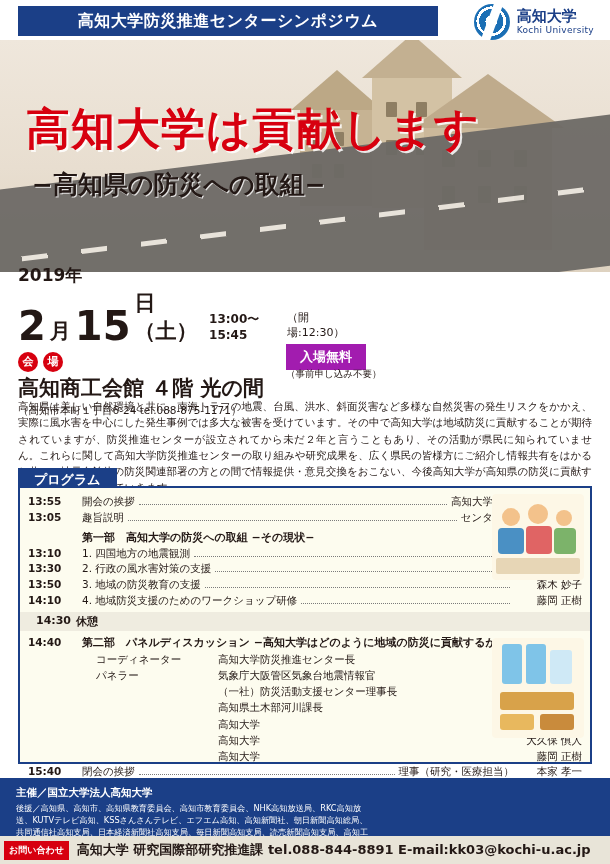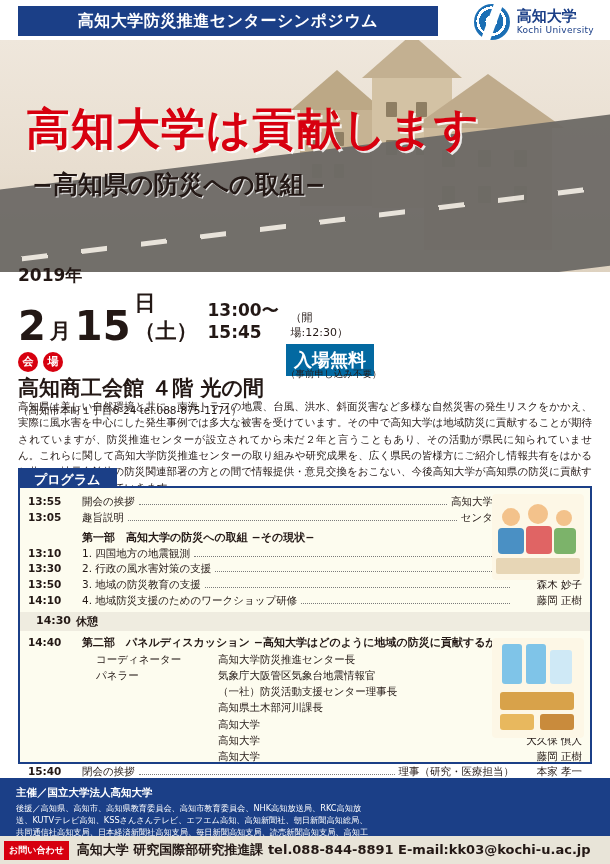--- a/index.html
+++ b/index.html
@@ -99,7 +99,7 @@
   .yr { font-size: 17px; font-weight: bold; }
   .big { font-size: 40px; font-weight: bold; line-height: .95; }
   .mid { font-size: 21px; font-weight: bold; }
-  .time { font-size: 17px; font-weight: bold; margin-left: 6px; padding-bottom: 3px; }
+  .time { font-size: 12px; font-weight: bold; margin-left: 6px; padding-bottom: 3px; }
   .open { font-size: 11px; margin-left: 6px; padding-bottom: 5px; }
   .venue-name { font-size: 21px; font-weight: bold; margin-top: 2px; }
   .venue-addr { font-size: 10.5px; margin-top: 2px; }

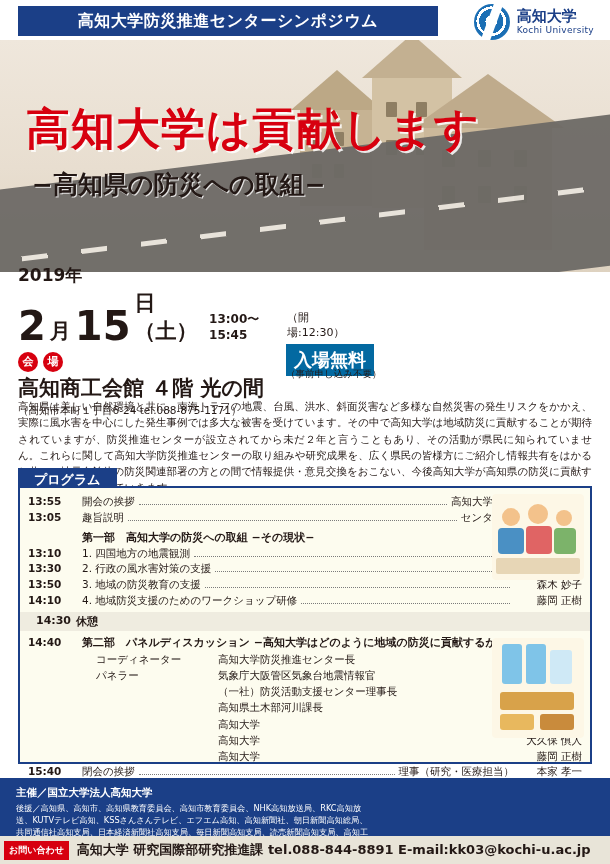--- a/index.html
+++ b/index.html
@@ -105,8 +105,8 @@
   .venue-addr { font-size: 10.5px; margin-top: 2px; }
   .free-badge {
     position: absolute; top: 344px; left: 286px;
-    background: #0369a1; color: #fff; font-size: 18px; font-weight: bold;
-    padding: 4px 8px;
+    background: #a21caf; color: #fff; font-size: 13px; font-weight: bold;
+    padding: 4px 14px;
   }
   .free-note { position: absolute; top: 368px; left: 286px; font-size: 9.5px; color:#231815; }
 

